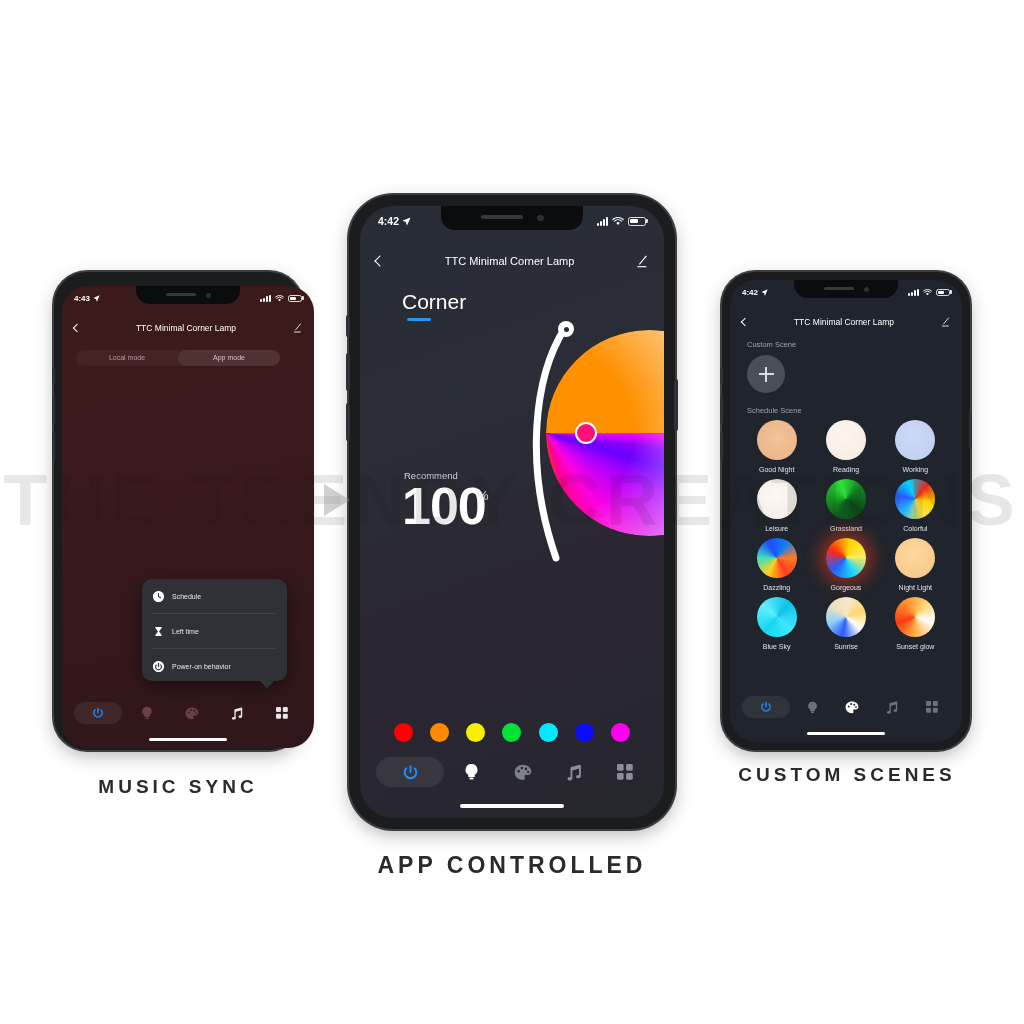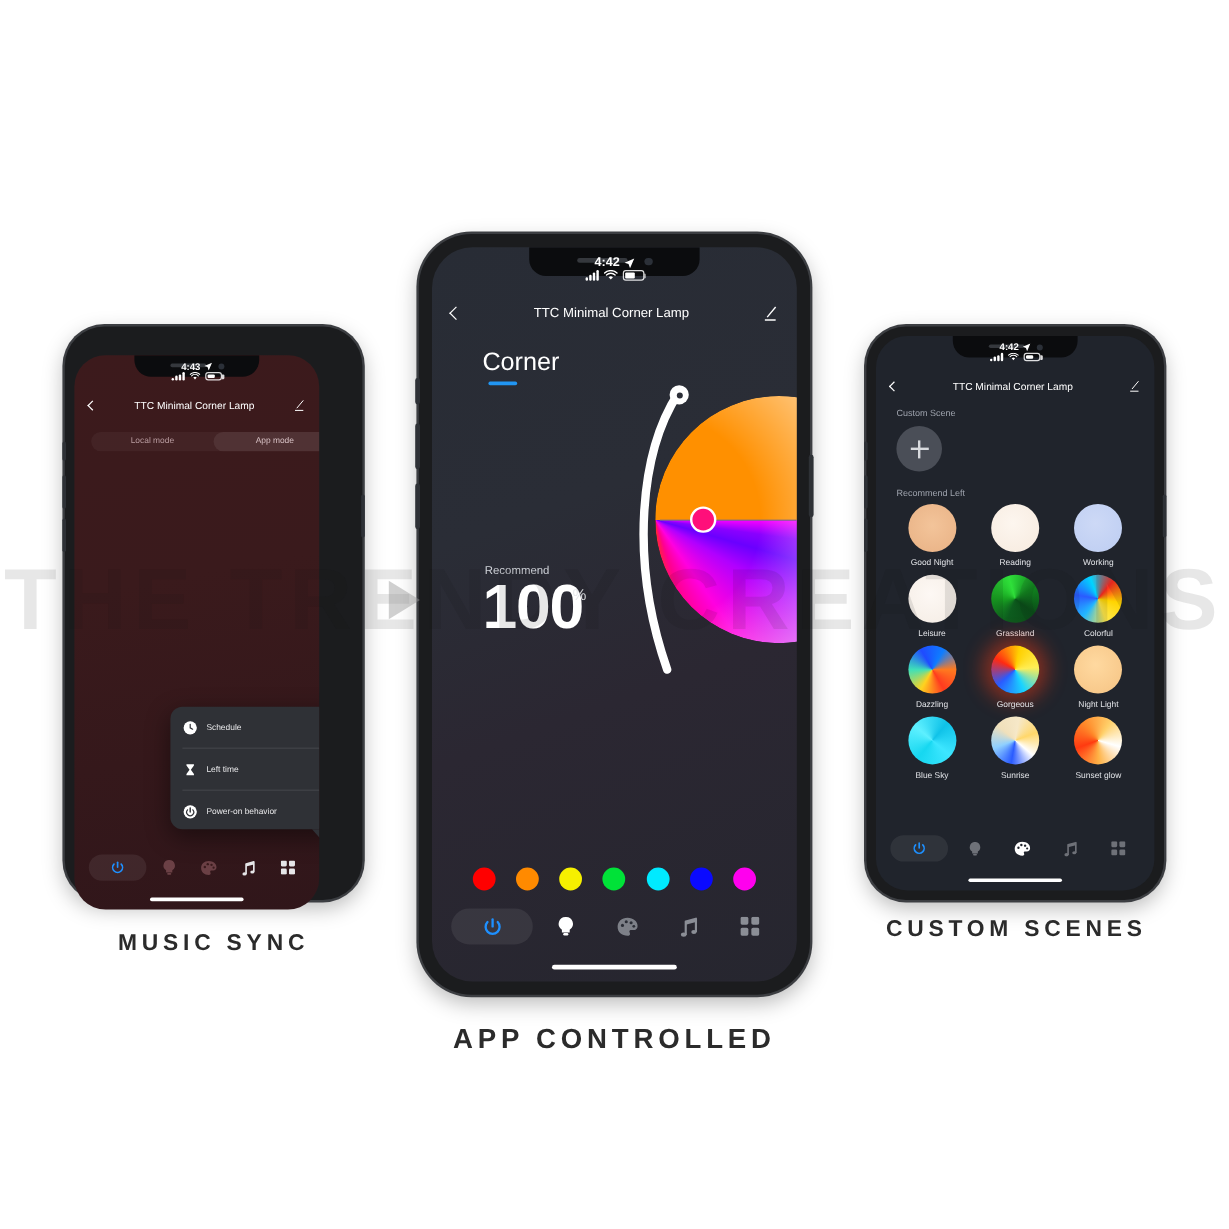--- a/index.html
+++ b/index.html
@@ -41,7 +41,7 @@
   
   .statusbar { position:absolute; left:0; right:0; top:0; display:flex;
                align-items:center; justify-content:space-between; z-index:10;
-               color:#fff;flex-direction:column; }
+               color:#fff; }
   .sb-time { font-weight:700; display:flex; align-items:center; gap:3px;}
   .sb-right { display:flex; align-items:center; gap:4px; }
   .bars { display:flex; align-items:flex-end; gap:1px; }

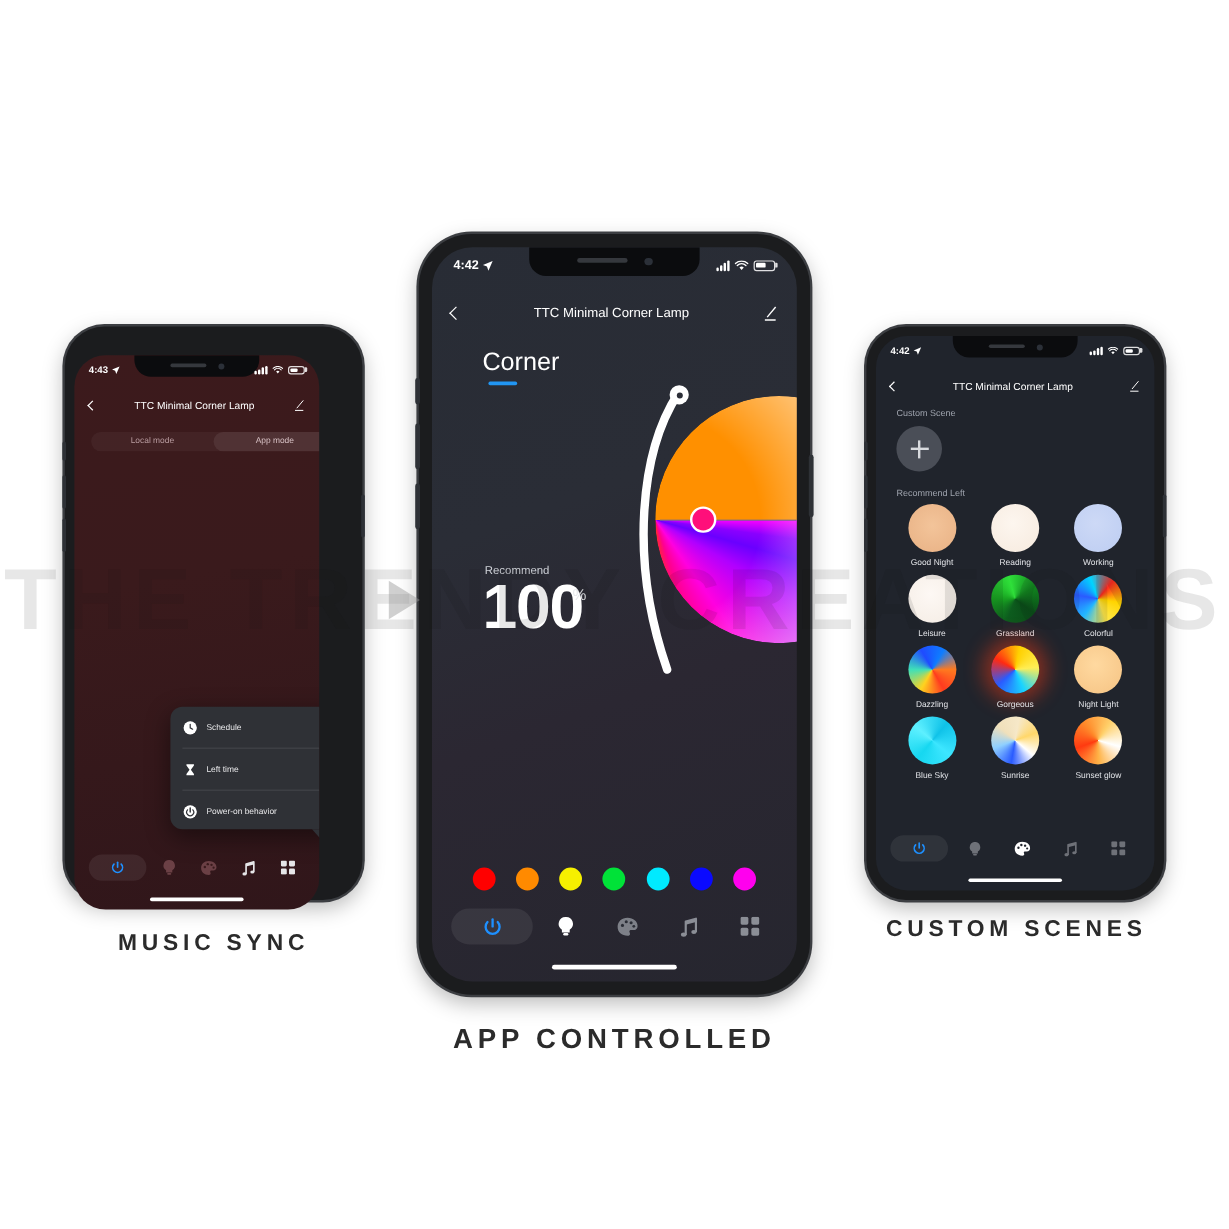--- a/index.html
+++ b/index.html
@@ -100,7 +100,7 @@
 
   
   #left-phone { left:54px; top:272px; width:248px; height:478px; border-radius:33px; }
-  #left-phone .screen { left:8px; top:24px; width:204px; height:462px; border-radius:26px;
+  #left-phone .screen { left:8px; top:14px; width:252px; height:462px; border-radius:26px;
       background:linear-gradient(170deg,#3c1a1c 0%, #3a1a1c 40%, #30161a 100%); }
   .mode-toggle { position:absolute; border-radius:999px; background:rgba(255,255,255,0.045);
                  display:flex; align-items:center; }

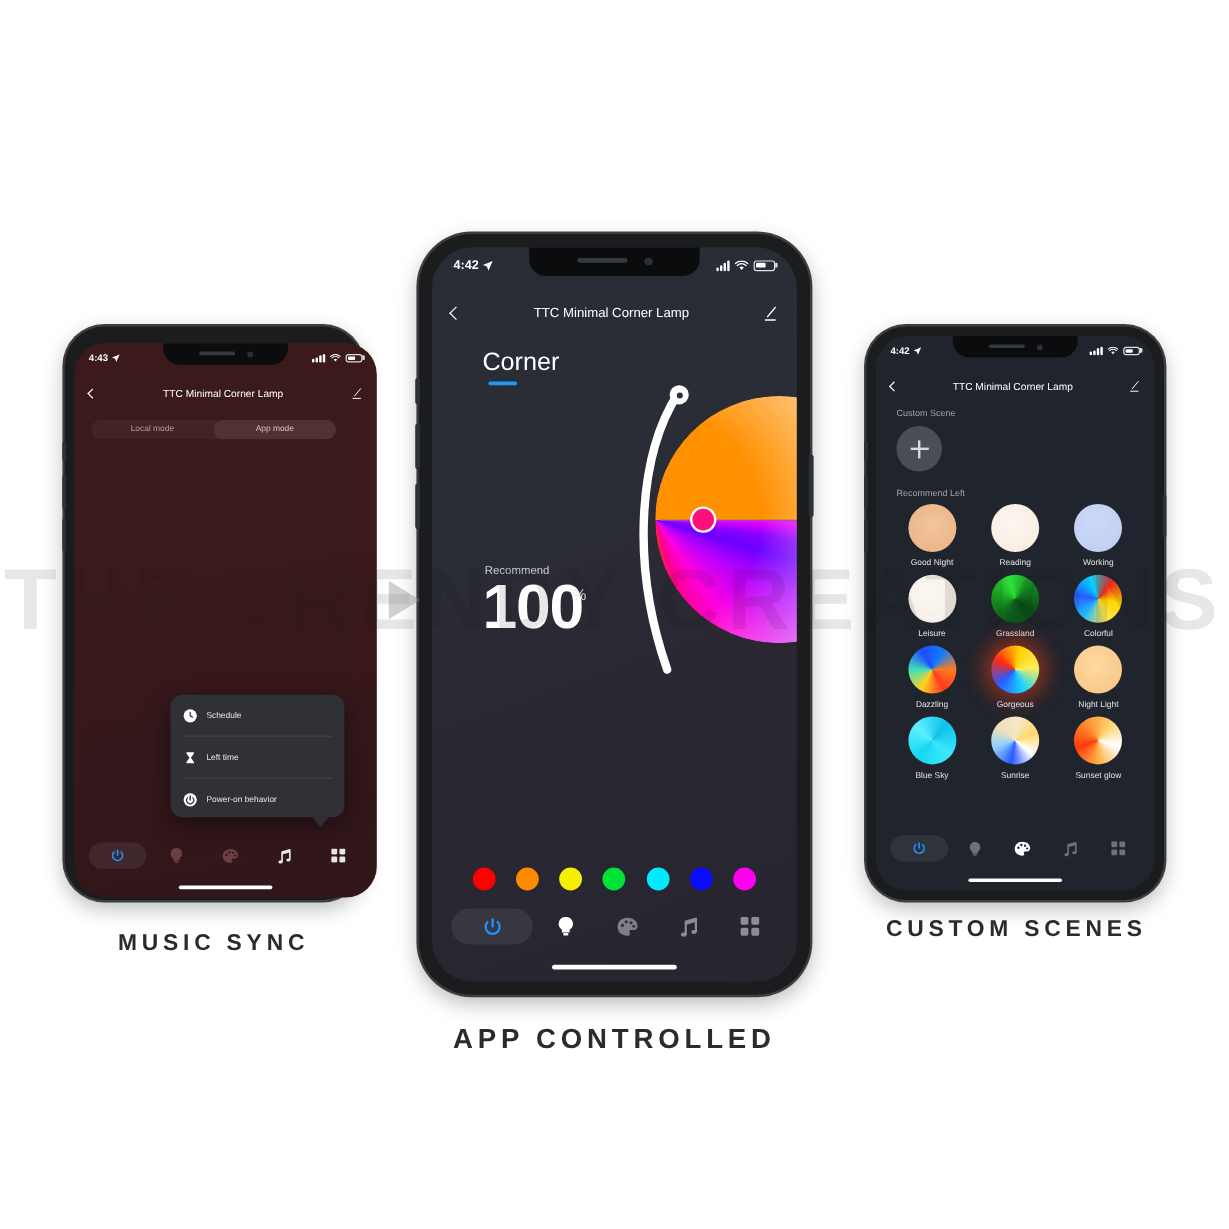--- a/index.html
+++ b/index.html
@@ -439,7 +439,7 @@
       <span class="plus-h" style="width:15px;height:1.6px;"></span>
       <span class="plus-v" style="width:1.6px;height:15px;"></span>
     </div>
-    <div class="section-lbl" style="left:17px;top:126px;font-size:7.5px;">Recommend Left</div>
+    <div class="section-lbl" style="left:17px;top:126px;font-size:7.5px;">Schedule Scene</div>
 
     <div class="scene-grid" style="left:12px;top:140px;width:208px;">
         <div class="scene-cell">

